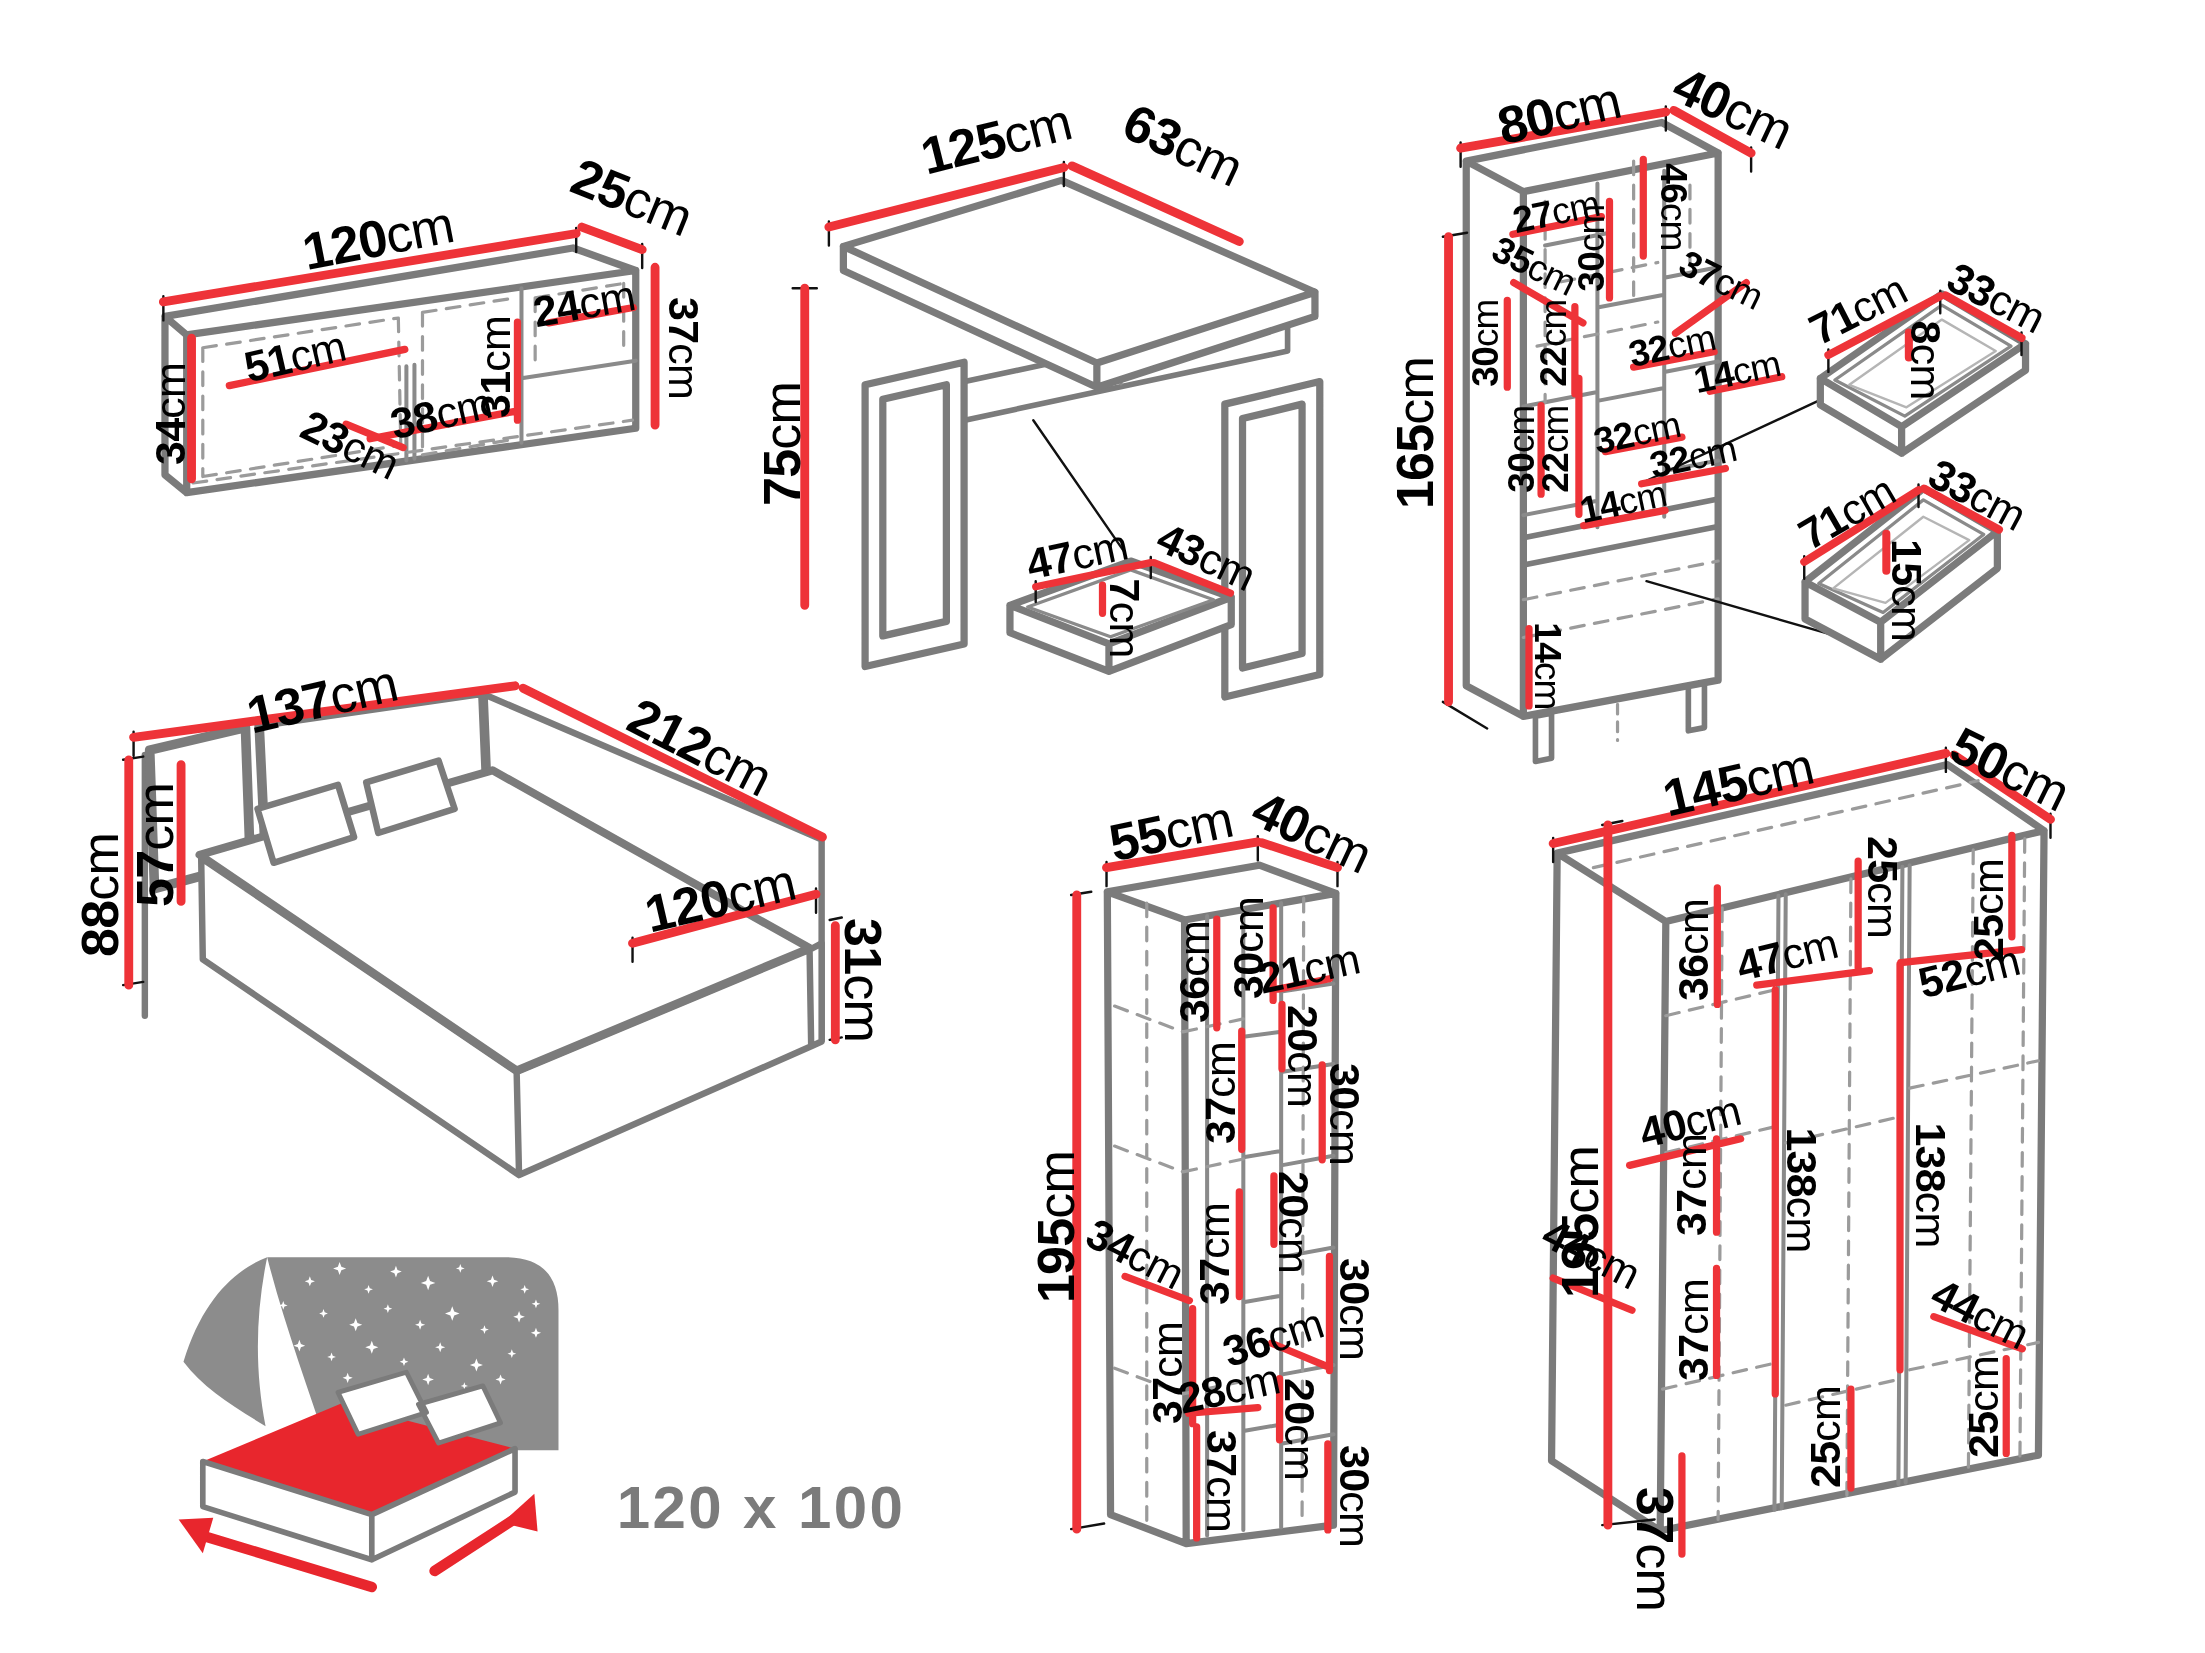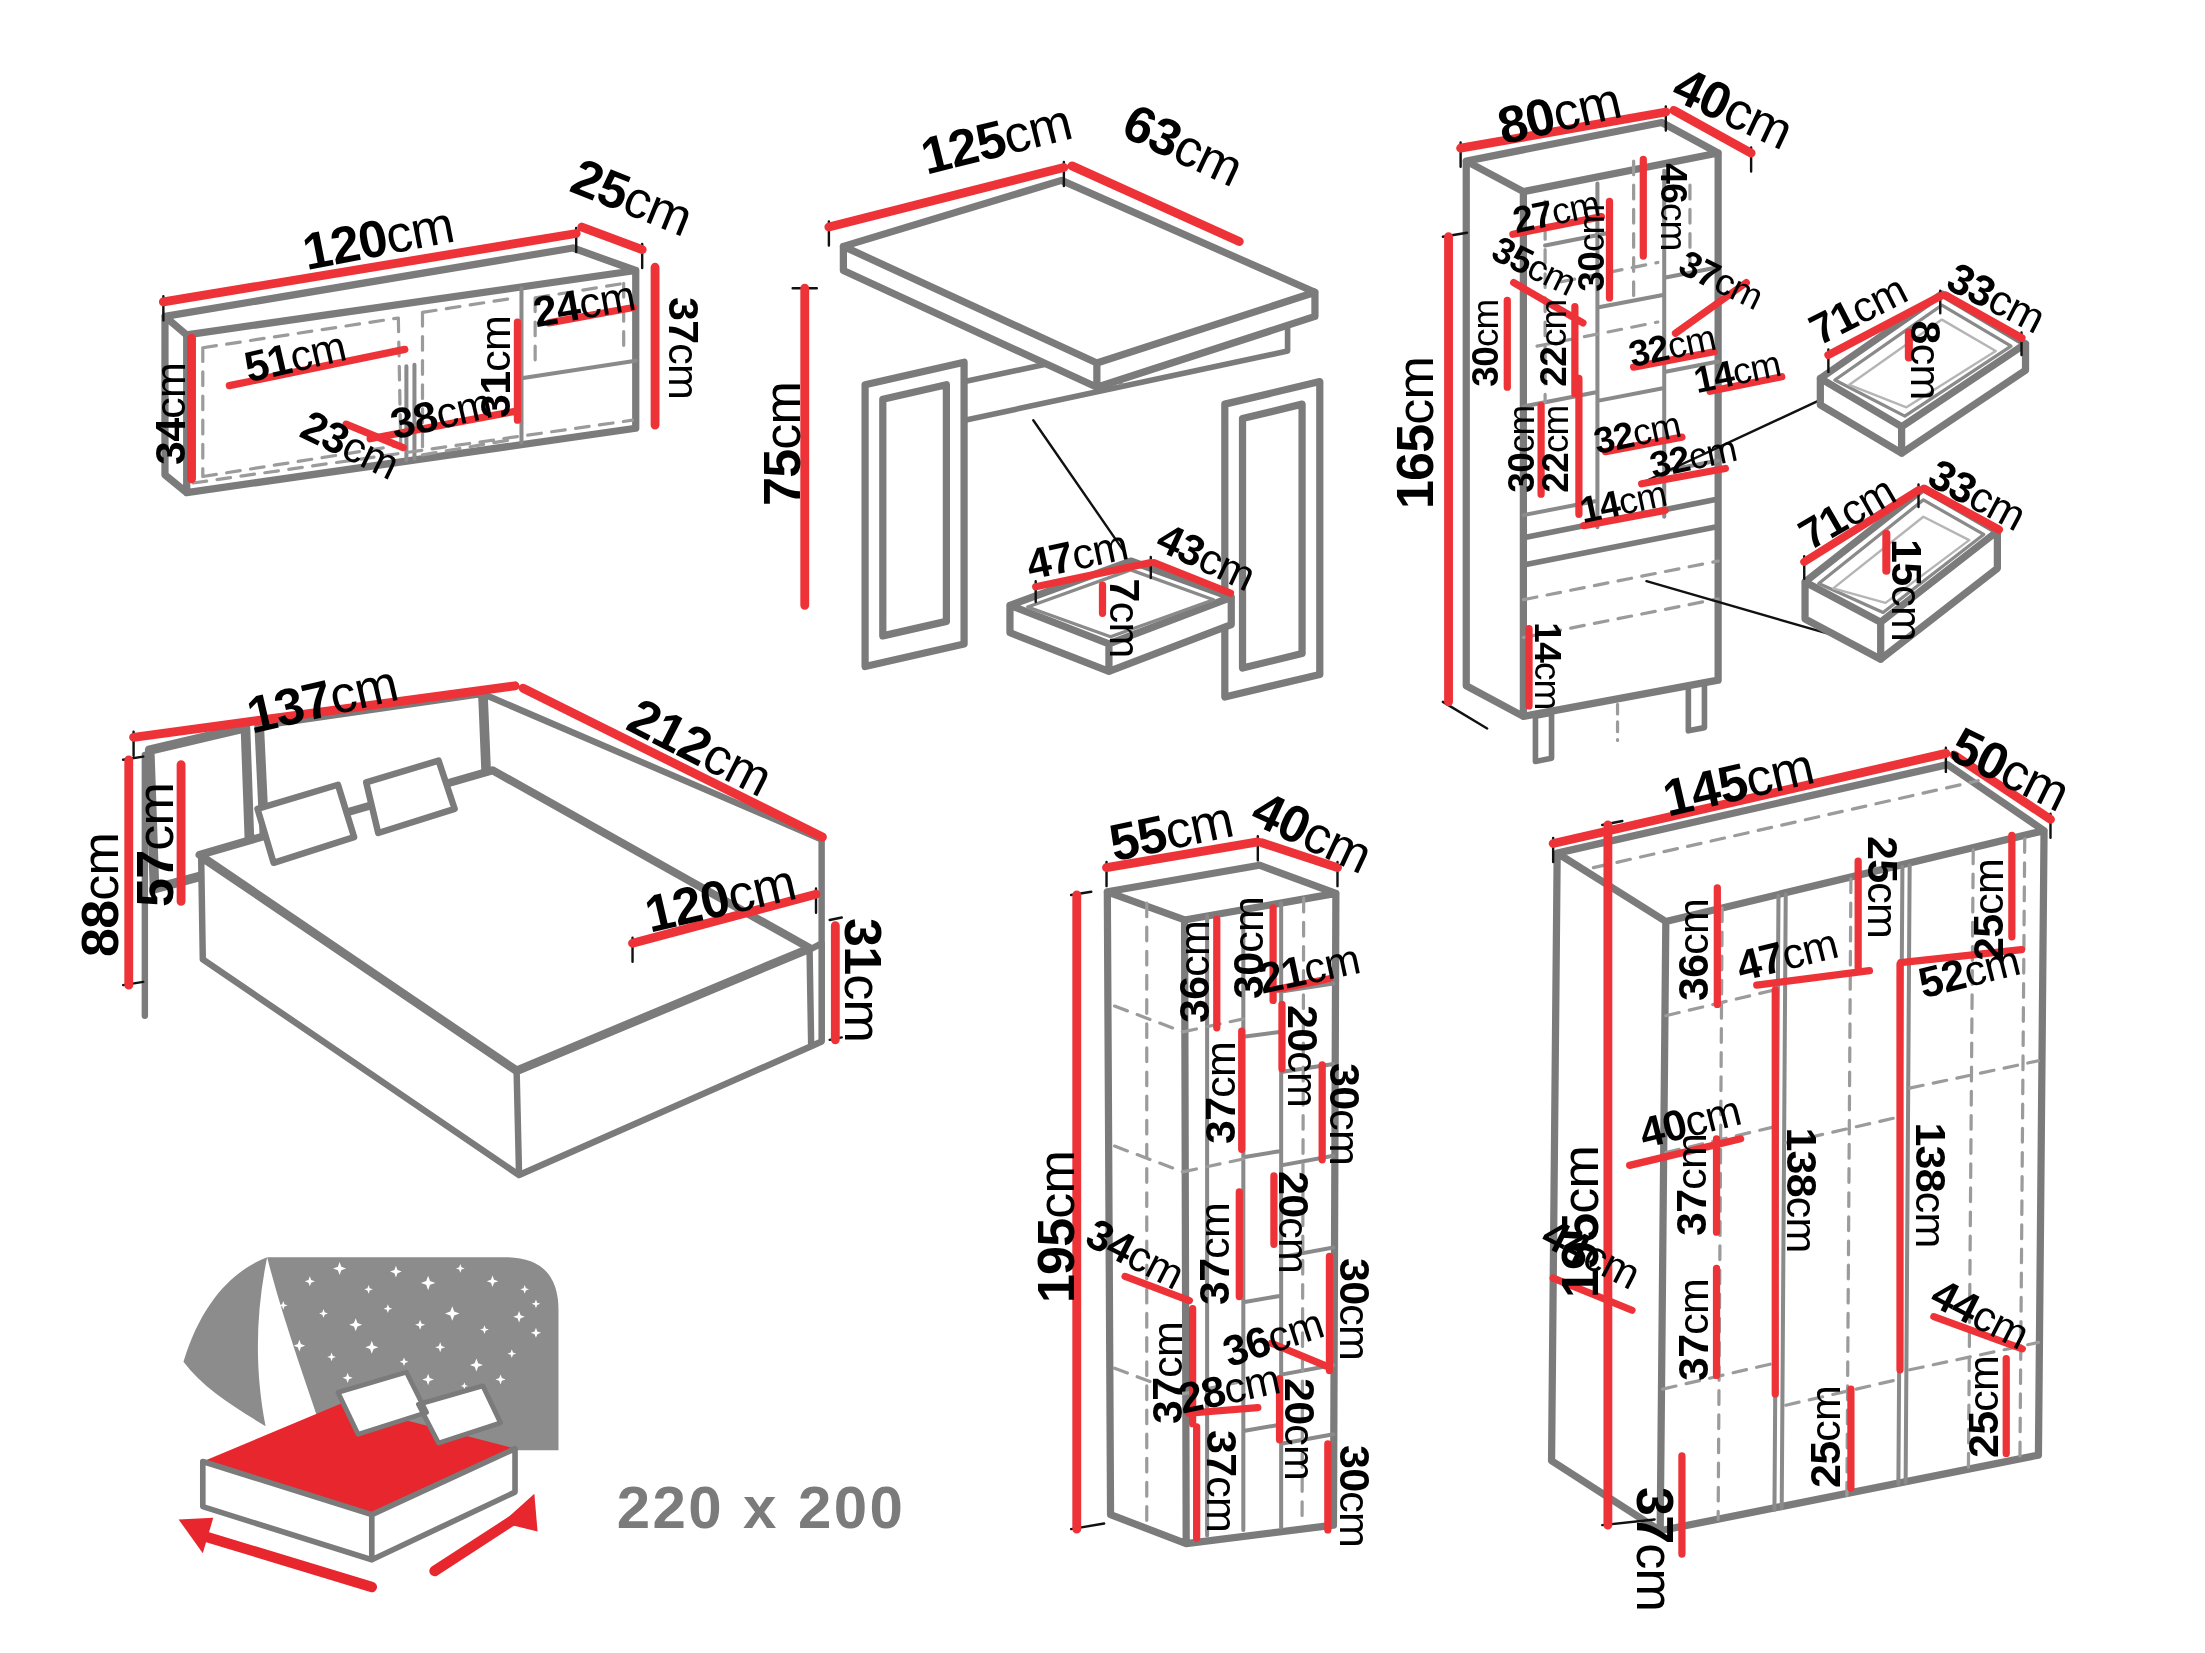--- a/index.html
+++ b/index.html
@@ -213,7 +213,7 @@
   <div class="dim L" style="left:720px;top:898px;--r:-13deg"><span class="num">120</span><span class="unit">cm</span></div>
   <div class="dim L" style="left:863px;top:980px;--r:90deg"><span class="num">31</span><span class="unit">cm</span></div>
 
-  <div class="badge" style="left:761px;top:1507px;">220 x 200</div>
+  <div class="badge" style="left:761px;top:1507px;">120 x 100</div>
 
   <div class="dim L" style="left:1171px;top:831px;--r:-12deg"><span class="num">55</span><span class="unit">cm</span></div>
   <div class="dim L" style="left:1312px;top:832px;--r:25deg"><span class="num">40</span><span class="unit">cm</span></div>

